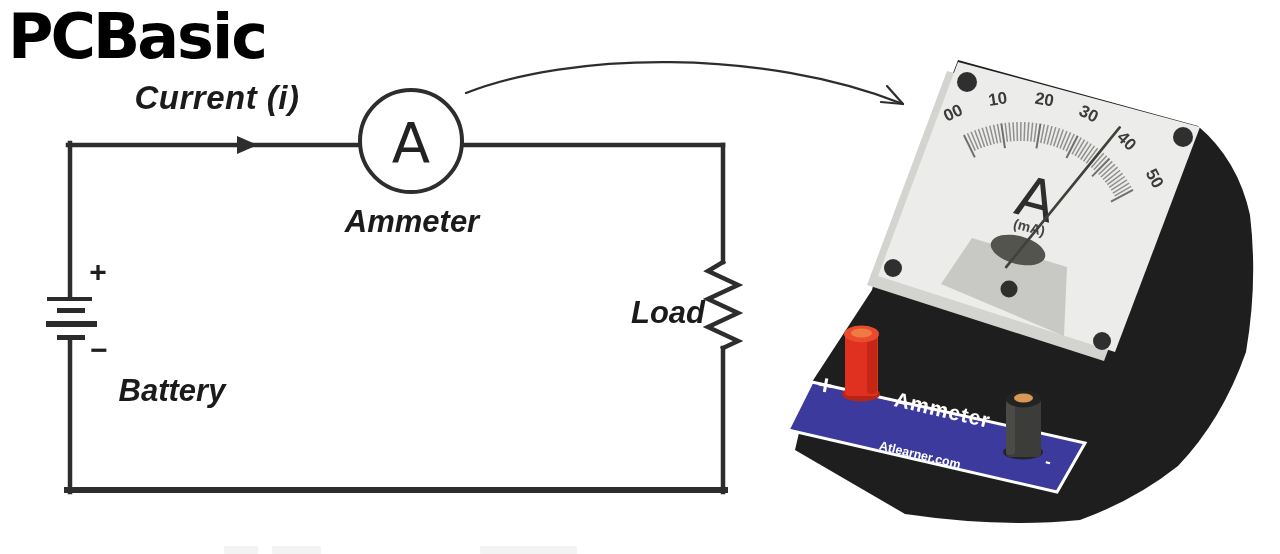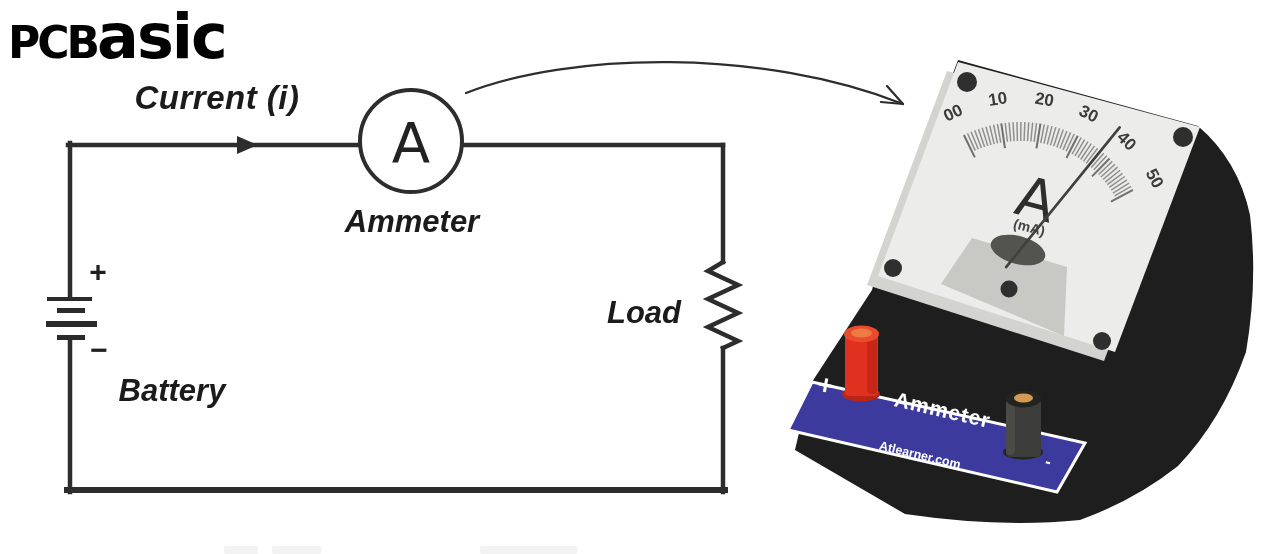--- a/index.html
+++ b/index.html
@@ -17,7 +17,7 @@
         font-size:56px;font-weight:400;color:#222;font-style:normal;}
   .logo{position:absolute;left:8px;top:8px;line-height:58px;white-space:nowrap;
         font-family:"DejaVu Sans",sans-serif;font-weight:bold;font-style:normal;}
-  .logo .p1{font-size:44px;letter-spacing:-3px;}
+  .logo .p1{font-size:62px;letter-spacing:-3px;}
   .logo .p2{font-size:62px;letter-spacing:-2px;margin-top:20px;}
   .artifact{position:absolute;height:8px;background:#f3f3f3;border-radius:1px;}
 </style>

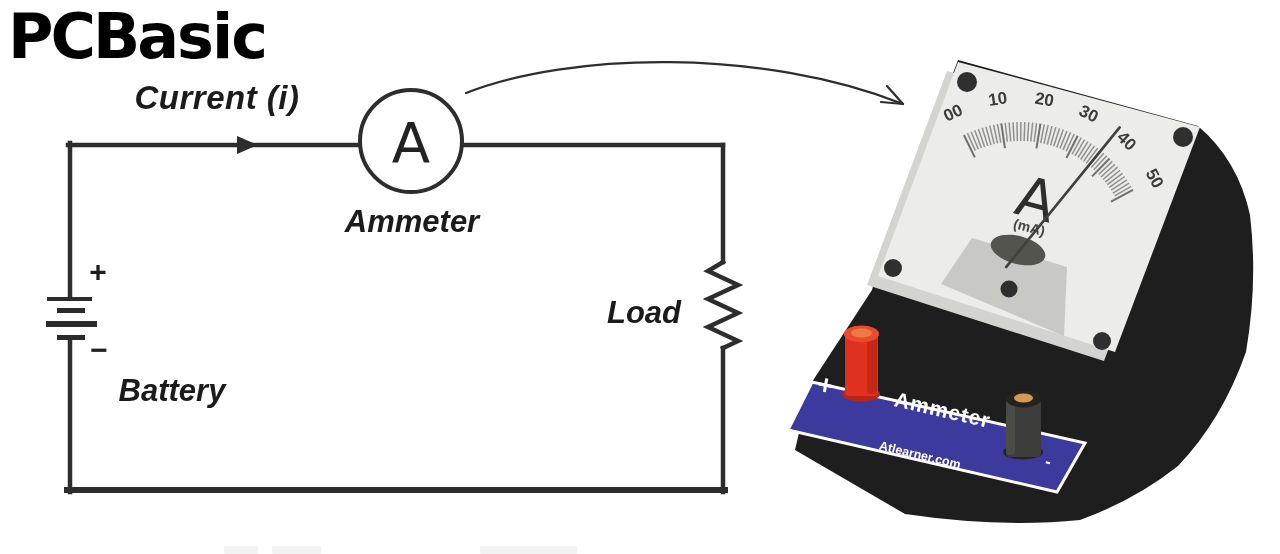--- a/index.html
+++ b/index.html
@@ -176,7 +176,7 @@
 
   <div class="lbl med" style="left:412px;top:222px;">Ammeter</div>
 
-  <div class="lbl med" style="left:644px;top:313px;">Load</div>
+  <div class="lbl med" style="left:668px;top:313px;">Load</div>
 
   <div class="sign" style="left:98px;top:272px;font-size:30px;">+</div>
 

